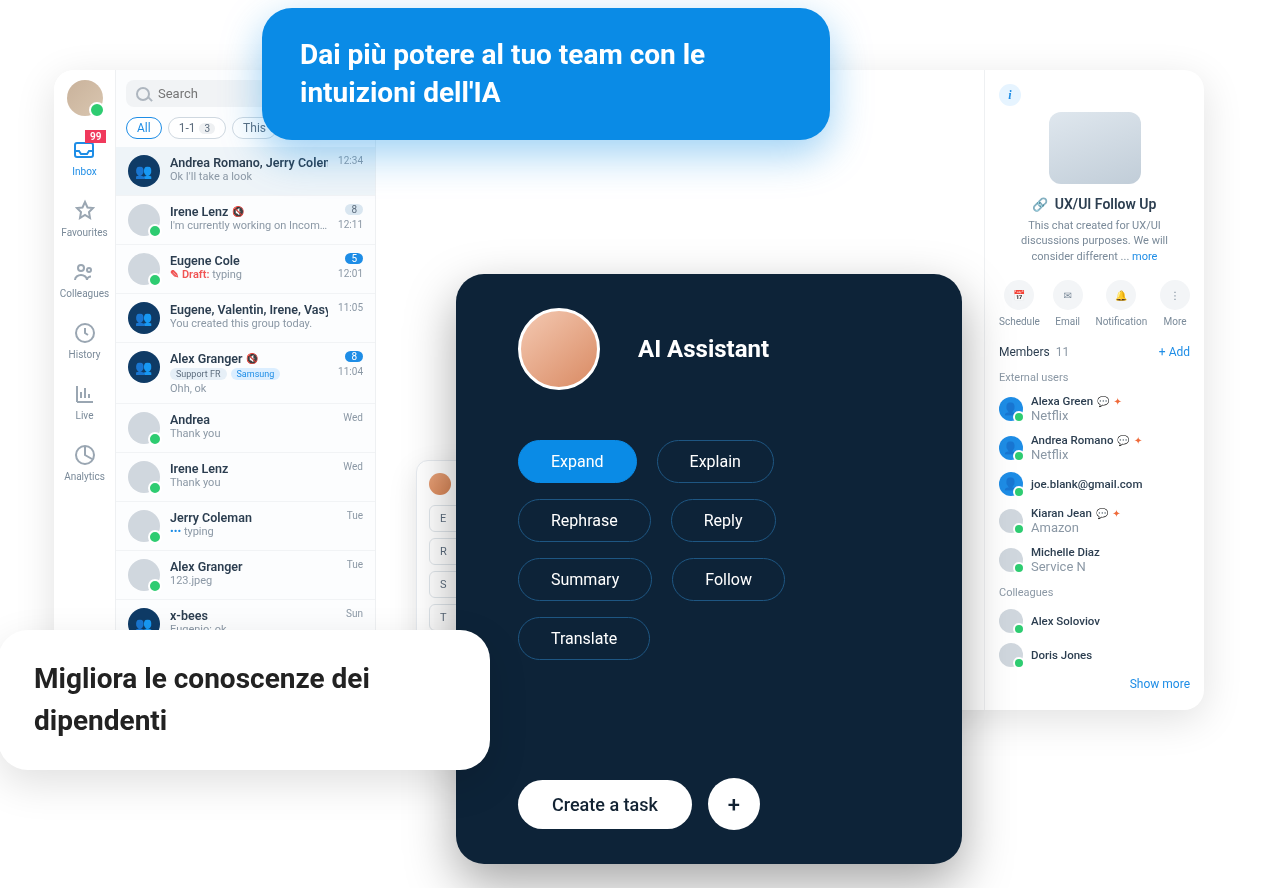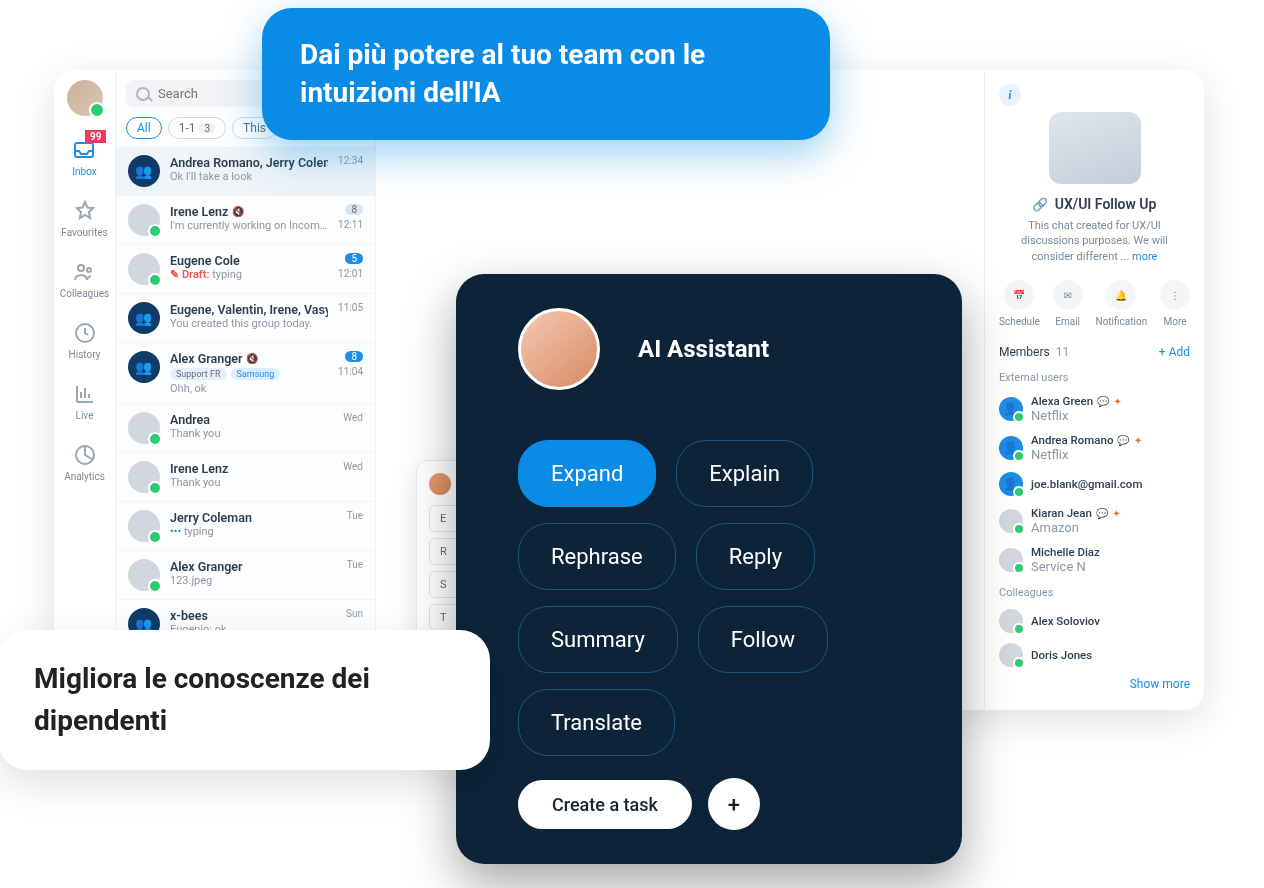--- a/index.html
+++ b/index.html
@@ -93,7 +93,7 @@
   .ai-av { width:82px; height:82px; border-radius:50%; background:linear-gradient(140deg,#f4c9b2,#d98a63); border:3px solid #fff; }
   .ai-title { font-size:24px; font-weight:700; }
   .ai-chips { display:flex; flex-wrap:wrap; gap:16px 20px; padding-left:24px; }
-  .ai-chip { border:1.5px solid #1e5682; border-radius:30px; padding:20px 32px; font-size:22px; cursor:pointer; background:transparent; color:#fff; }
+  .ai-chip { border:1.5px solid #1e5682; border-radius:30px; padding:11px 32px; font-size:16px; cursor:pointer; background:transparent; color:#fff; }
   .ai-chip.active { background:#0a8be6; border-color:#0a8be6; }
   .ai-foot { position:absolute; left:62px; bottom:34px; display:flex; gap:16px; align-items:center; }
   .ai-primary { background:#fff; color:#132333; border:none; border-radius:28px; padding:14px 34px; font-size:18px; font-weight:500; cursor:pointer; }

